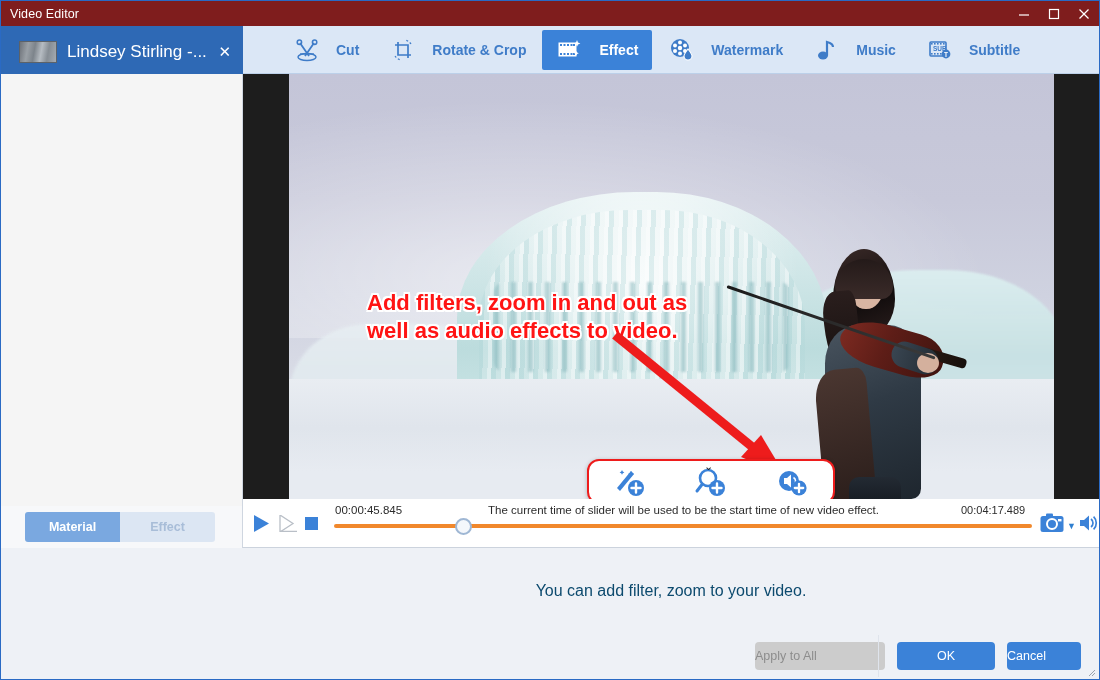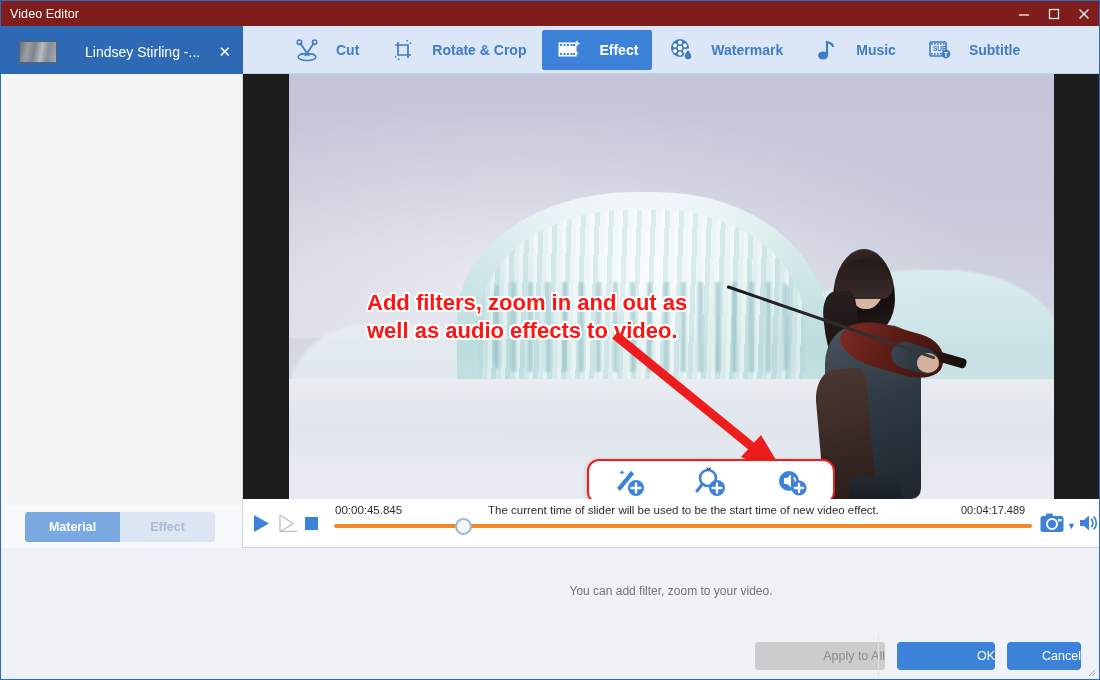--- a/index.html
+++ b/index.html
@@ -47,7 +47,7 @@
     border: 1px solid #5c6269;
   }
   #file-label {
-    color: #ffffff; font-size: 14px; margin-left: 28px;
+    color: #ffffff; font-size: 17px; margin-left: 10px;
     white-space: nowrap; overflow: hidden;
   }
   #file-close {

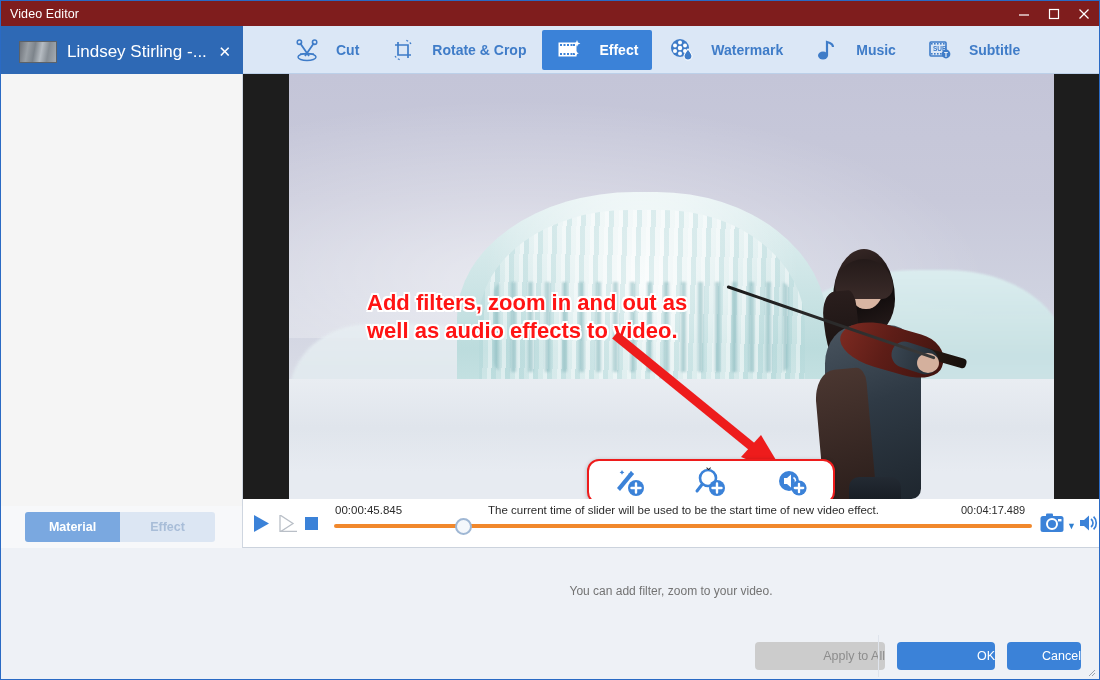--- a/index.html
+++ b/index.html
@@ -272,7 +272,7 @@
     background: #eef1f6;
     display: flex; align-items: center; justify-content: center;
   }
-  #bottom-msg { font-size: 12px; color: #737373; }
+  #bottom-msg { font-size: 16px; color: #0c4a6e; }
   #footer {
     position: absolute; left: 0; top: 632px; width: 1098px; height: 46px;
     background: #eef1f6;

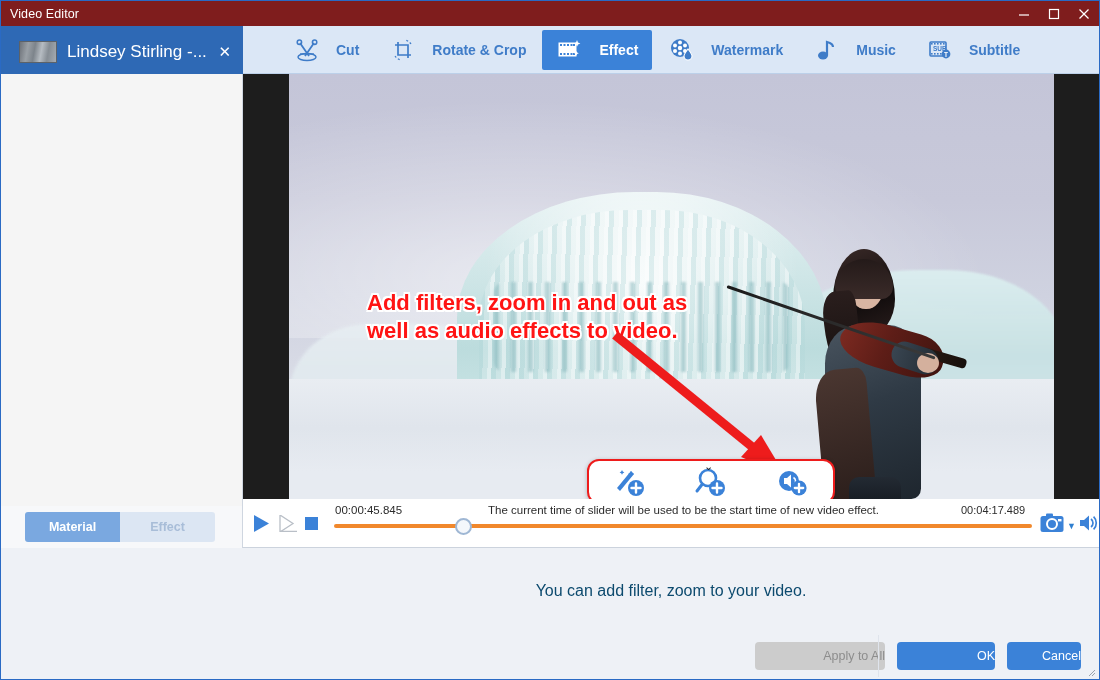--- a/index.html
+++ b/index.html
@@ -282,7 +282,7 @@
     position:absolute; left: 877px; top: 2px; width:1px; height: 42px; background:#dfe4ec;
   }
   .fbtn {
-    height: 28px; display:flex; align-items:center; justify-content:flex-end;
+    height: 28px; display:flex; align-items:center; justify-content:flex-start;
     font-size: 12.5px; border-radius: 4px; margin-left: 12px;
   }
   #btn-applyall { width: 130px; background:#cccccc; color:#8d8d8d; }

